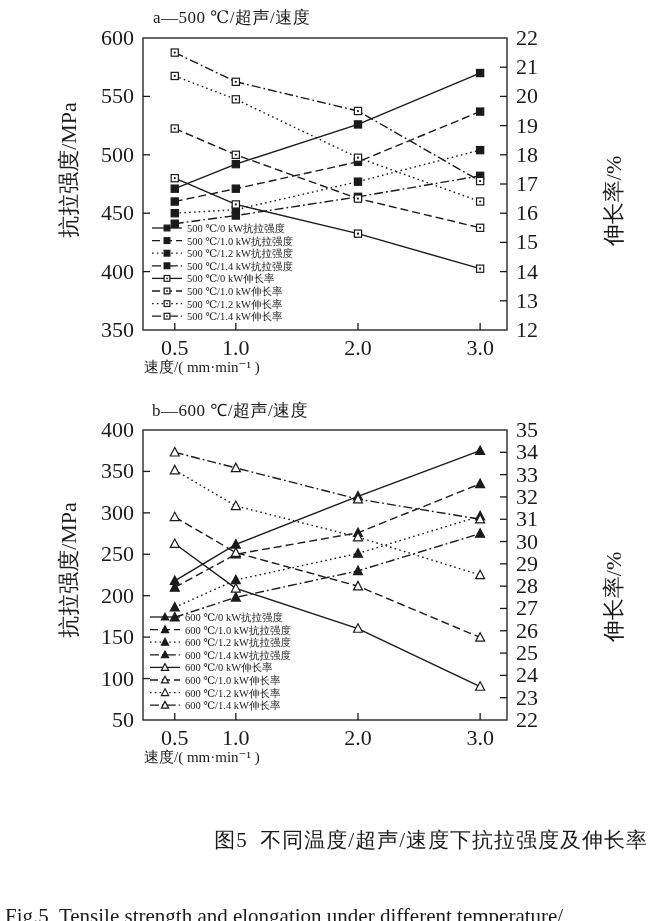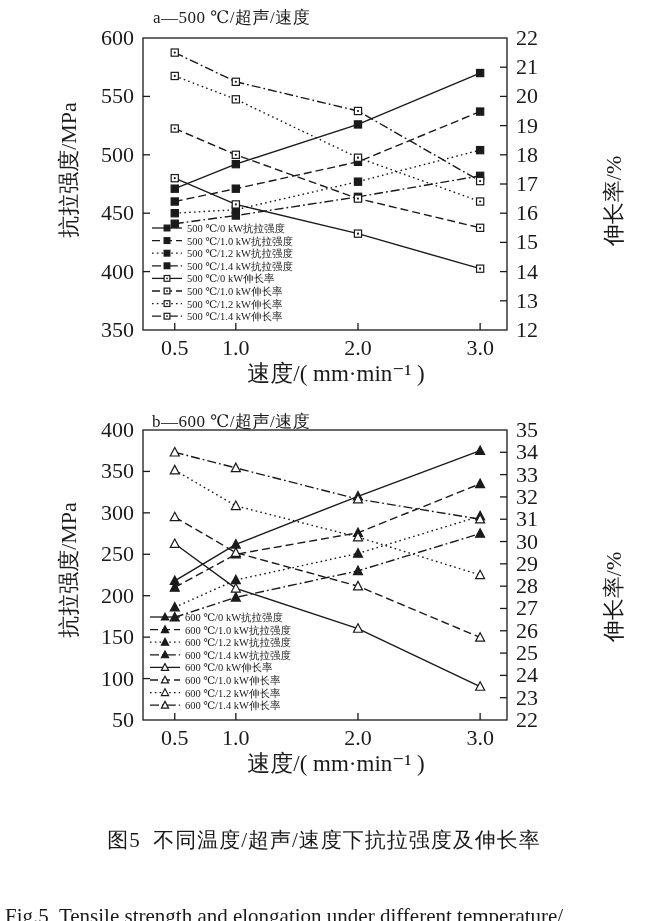--- a/index.html
+++ b/index.html
@@ -9,7 +9,7 @@
   .chart svg{display:block;position:absolute;left:0;top:0;}
   .ctitle{position:absolute;font-size:17px;white-space:pre;letter-spacing:0.5px;}
   .ylab{position:absolute;width:240px;height:26px;text-align:center;font-size:22px;transform:rotate(-90deg);white-space:pre;}
-  .xlab{position:absolute;left:154px;width:364px;text-align:center;font-size:23px;white-space:pre;}
+  .xlab{position:absolute;left:144px;width:364px;font-size:15px;white-space:pre;}
   svg text{font-family:"Liberation Serif","DejaVu Serif",serif;fill:#1a1a1a;}
   .captions{position:absolute;left:0;top:790px;width:648px;white-space:pre;}
   .cap-zh{font-size:21px;text-align:center;letter-spacing:1px;margin-bottom:14px;}

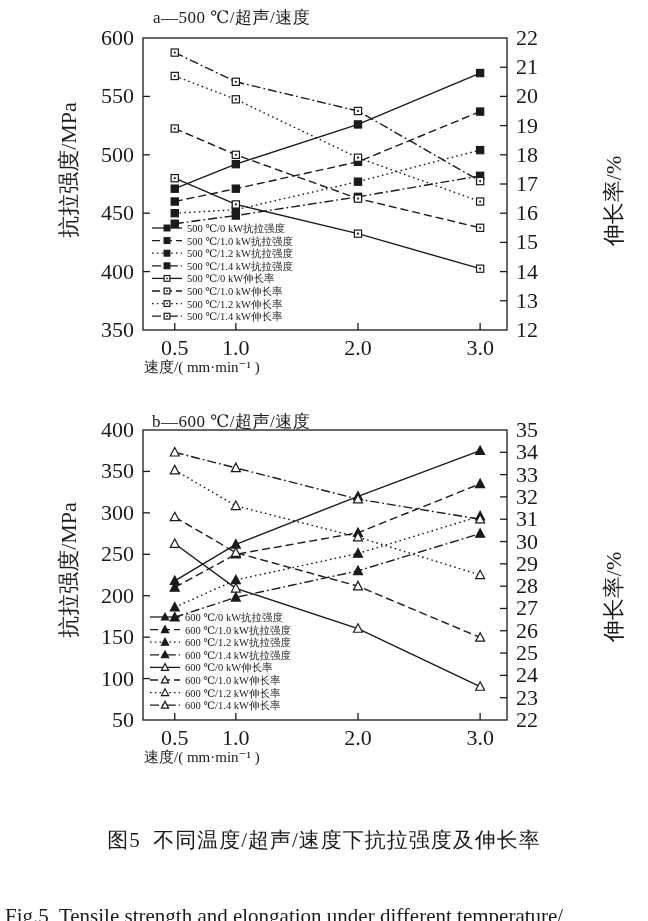--- a/index.html
+++ b/index.html
@@ -268,7 +268,7 @@
         <path d="M165,309.36 L161.4,316.15999999999997 L168.6,316.15999999999997 Z" fill="#ffffff" stroke="#1a1a1a" stroke-width="1.2"></path>
         <text x="185" y="317.2" text-anchor="start" font-size="10.5">600 ℃/1.4 kW伸长率</text>
       </svg>
-    <div class="ctitle" style="left:152px;top:18px;">b—600 ℃/超声/速度</div>
+    <div class="ctitle" style="left:152px;top:6px;font-family:Liberation Serif, serif;">b—600 ℃/超声/速度</div>
     <div class="ylab" style="left:-53px;top:165px;">抗拉强度/MPa</div>
     <div class="ylab" style="left:492px;top:192px;">伸长率/%</div>
     <div class="xlab" style="top:356px;">速度/( mm·min⁻¹ )</div>

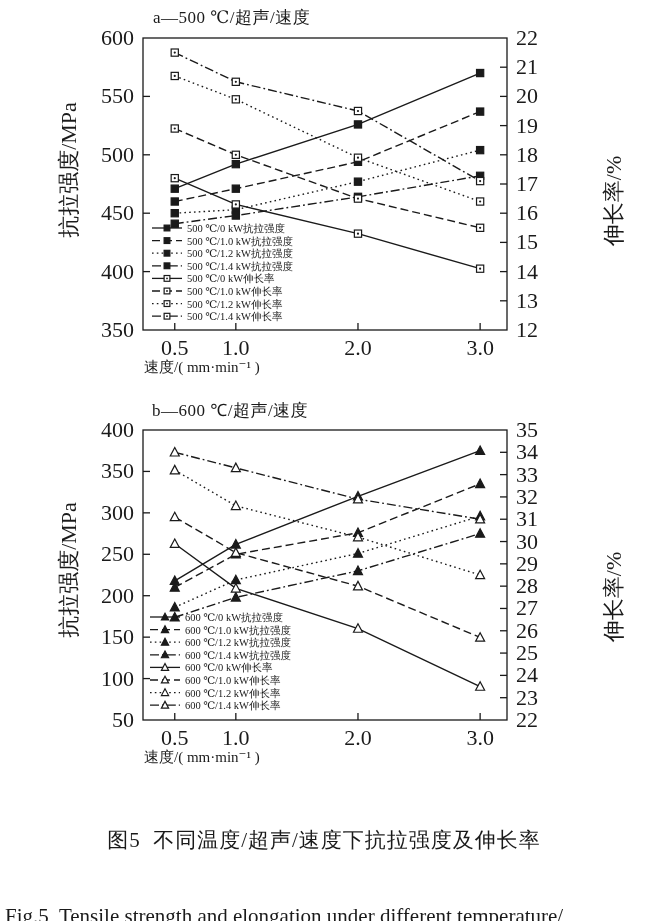--- a/index.html
+++ b/index.html
@@ -12,7 +12,7 @@
   .xlab{position:absolute;left:144px;width:364px;font-size:15px;white-space:pre;}
   svg text{font-family:"Liberation Serif","DejaVu Serif",serif;fill:#1a1a1a;}
   .captions{position:absolute;left:0;top:790px;width:648px;white-space:pre;}
-  .cap-zh{font-size:21px;text-align:center;letter-spacing:1px;margin-bottom:14px;}
+  .cap-zh{font-size:21px;text-align:right;letter-spacing:1px;margin-bottom:14px;}
   .cap-en1{font-size:21px;margin-left:5px;margin-bottom:15px;}
 </style>
 </head>

